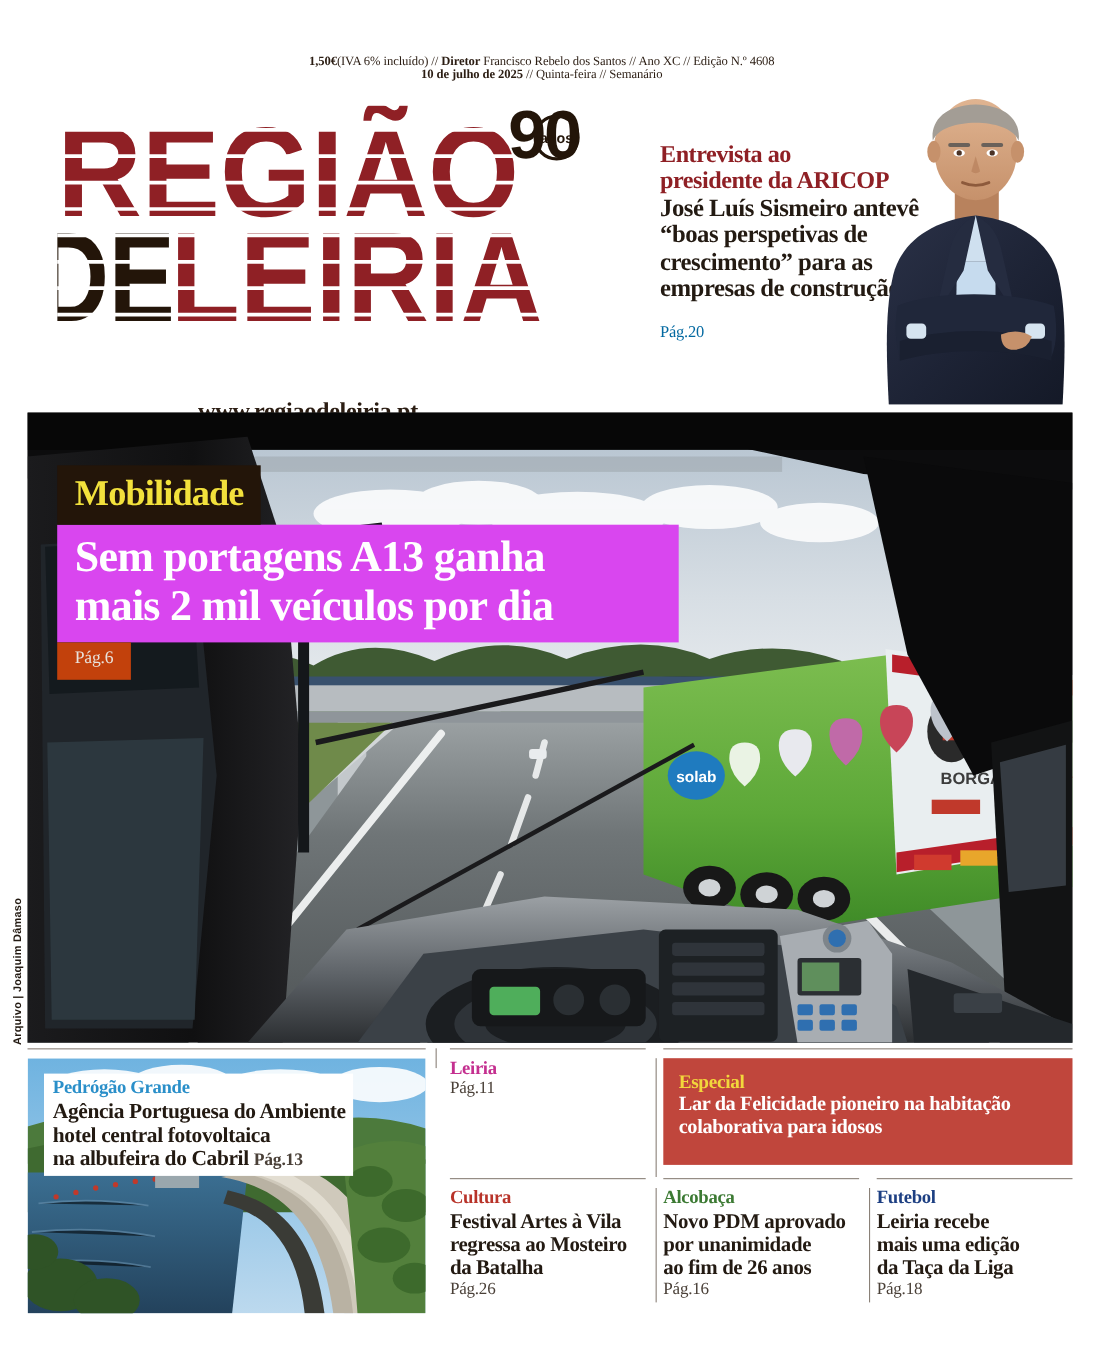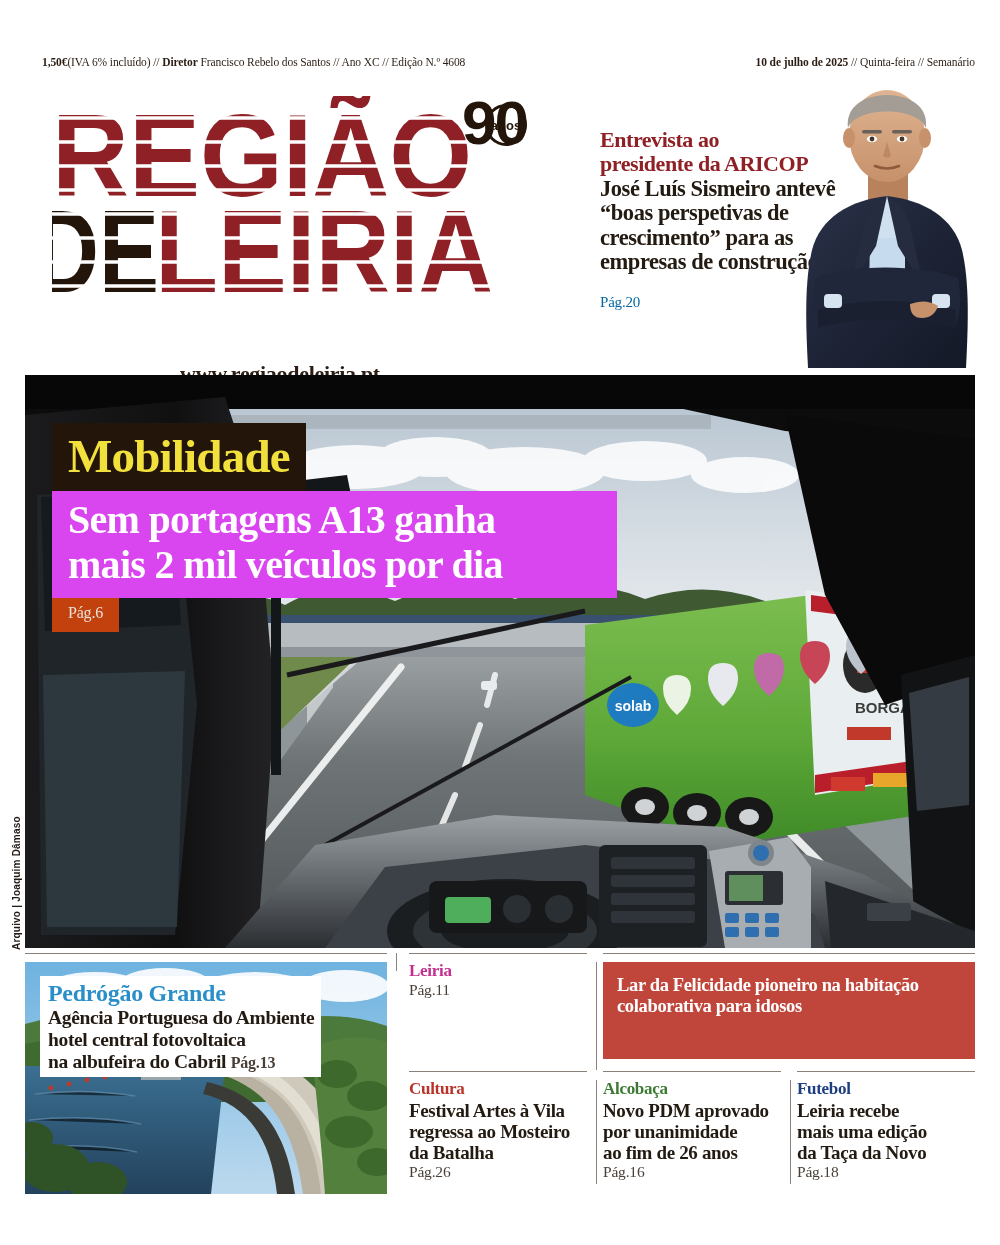--- a/index.html
+++ b/index.html
@@ -13,11 +13,11 @@
 
   
   .topbar {
-    position: absolute; left: 16px; top: 50px; width: 985px; height: 24px;
+    position: absolute; left: 0; top: 50px; width: 985px; height: 24px;
     padding: 0 26px;
     display: flex; align-items: center; justify-content: space-between;
     font-family: "Liberation Serif", serif;
-    font-size: 11.5px; color: #2b1d13; letter-spacing: -0.1px;
+    font-size: 11.5px; color: #2b1d13; letter-spacing: -0.1px; flex-direction: column;
   }
   .topbar .seg { white-space: nowrap; }
   .topbar b { font-weight: bold; }

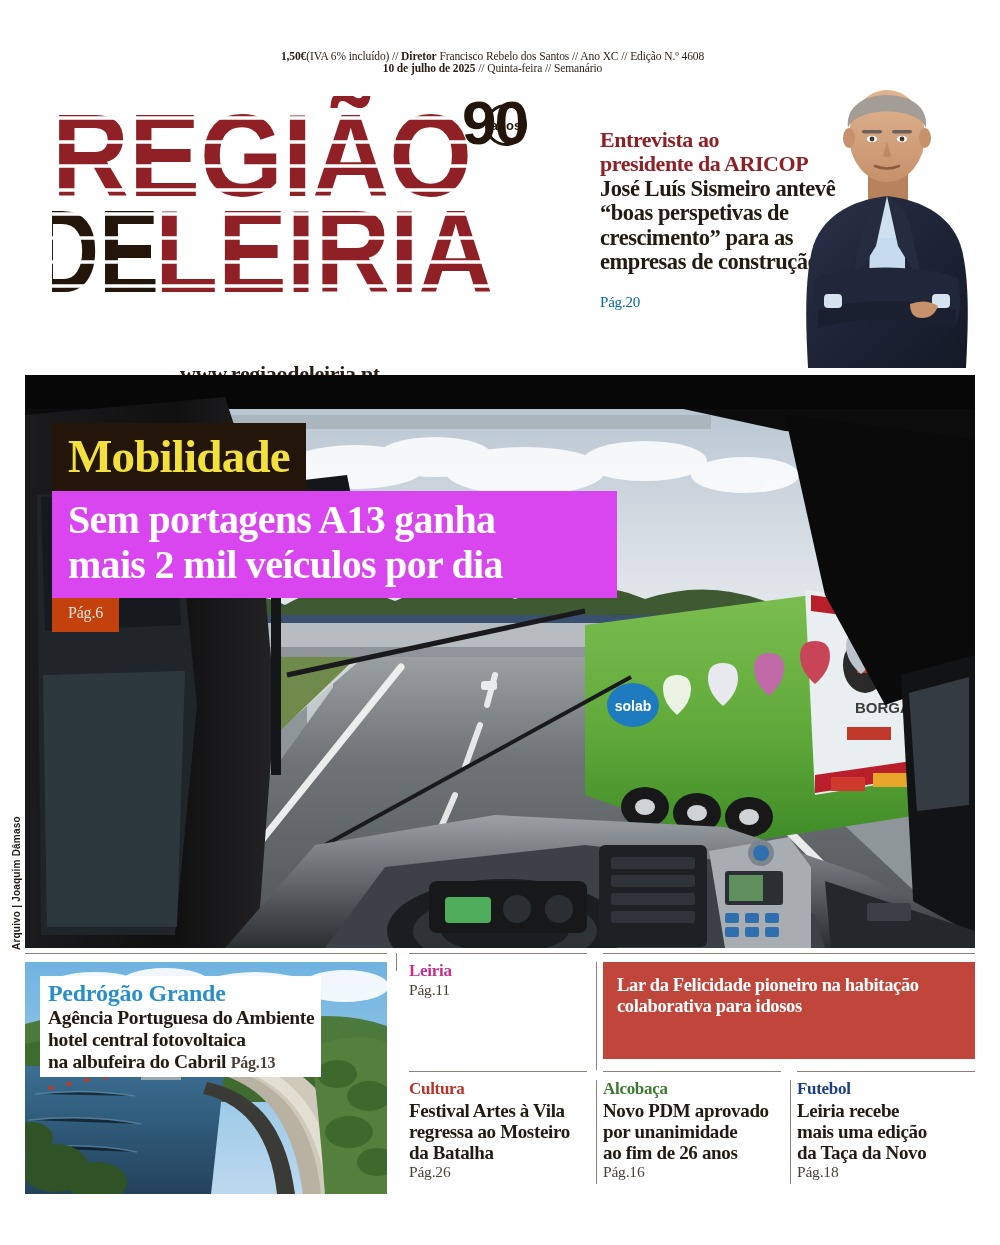--- a/index.html
+++ b/index.html
@@ -75,7 +75,7 @@
   .hl-kicker {
     display: inline-block; background: #231509;
     color: #f2e13c; font-family: "Liberation Serif", serif;
-    font-weight: bold; font-size: 47px; line-height: 1;
+    font-weight: bold; font-size: 33px; line-height: 1;
     padding: 10px 16px 11px 16px; letter-spacing: -0.8px;
   }
   .hl-main {

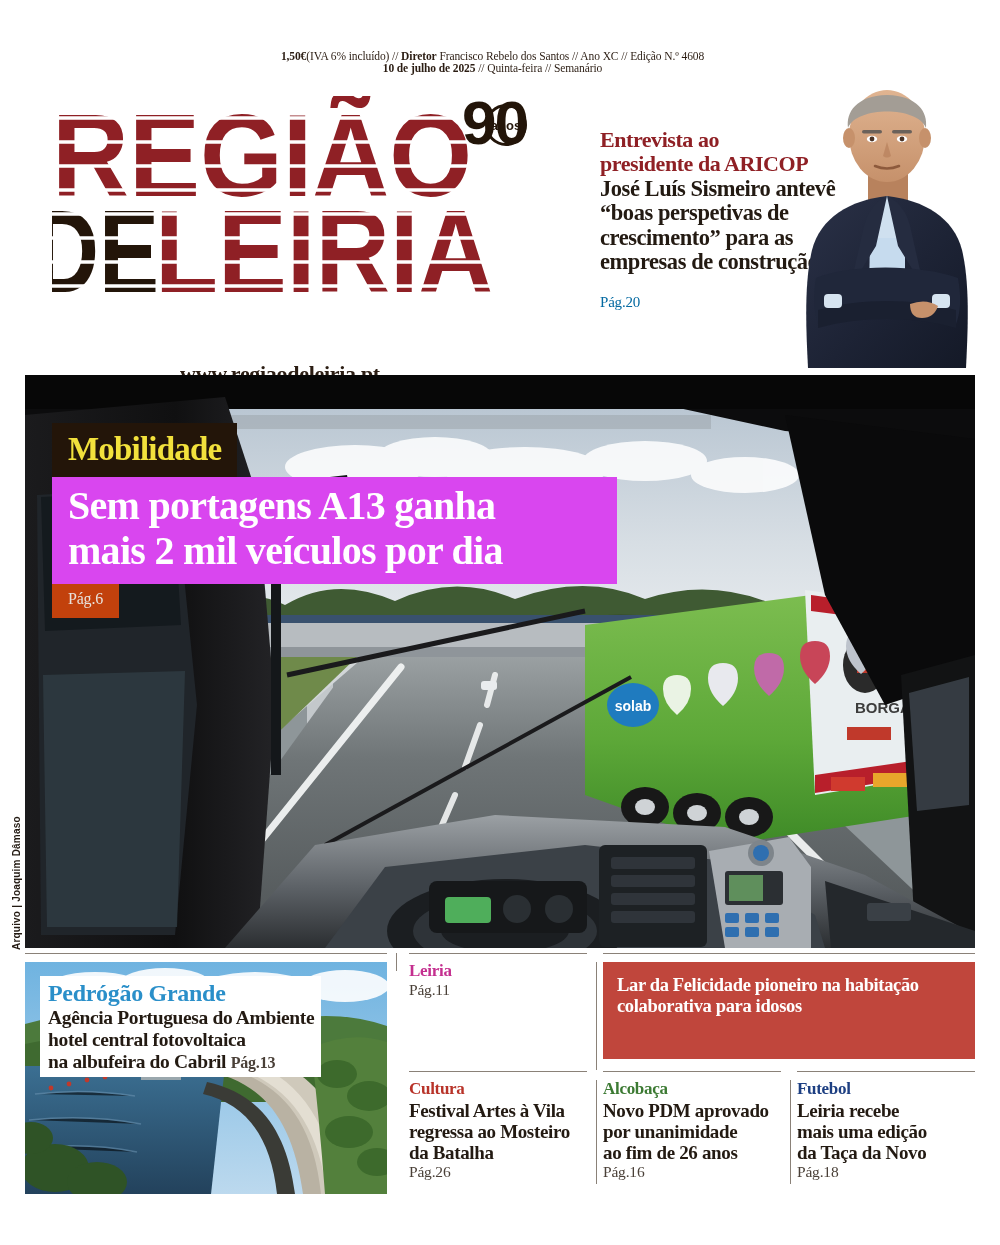--- a/index.html
+++ b/index.html
@@ -118,7 +118,7 @@
     background: #ffffff; padding: 4px 7px 4px 8px;
     display: inline-block;
   }
-  .pedro-text .kicker { color: #2a8fc9; font-size: 24px; }
+  .pedro-text .kicker { color: #2a8fc9; font-size: 17px; }
   .pedro-text .headline { font-size: 19.5px; }
   .pedro-text .pageref { display: inline; font-size: 16px; }
 

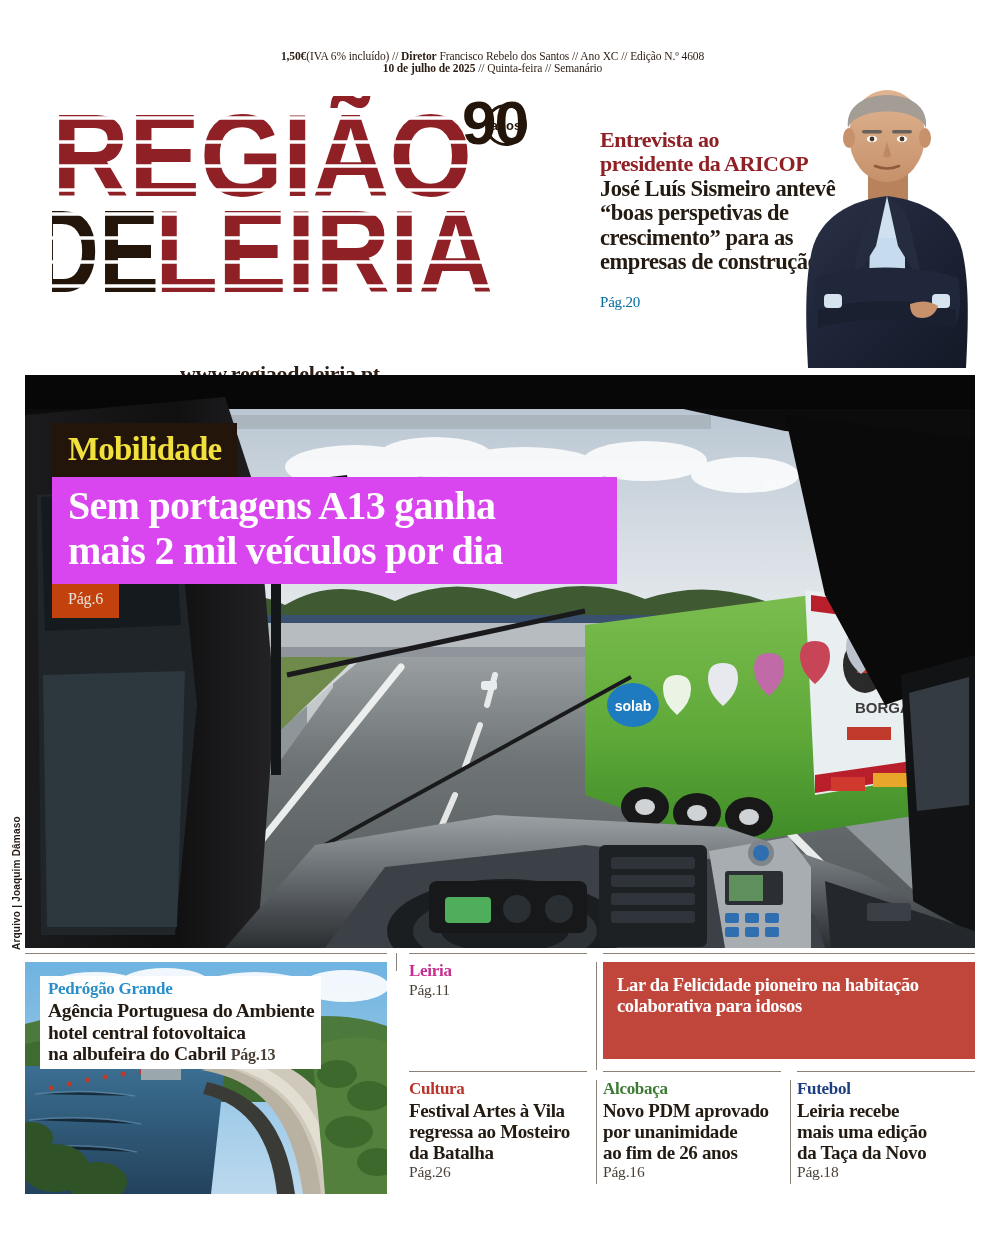--- a/index.html
+++ b/index.html
@@ -558,6 +558,7 @@
   </div>
 
   <div class="especial">
+    <div class="kicker">Especial</div>
     <div class="headline">
       <span>Lar da Felicidade pioneiro na habitação</span><br>
       <span>colaborativa para idosos</span>

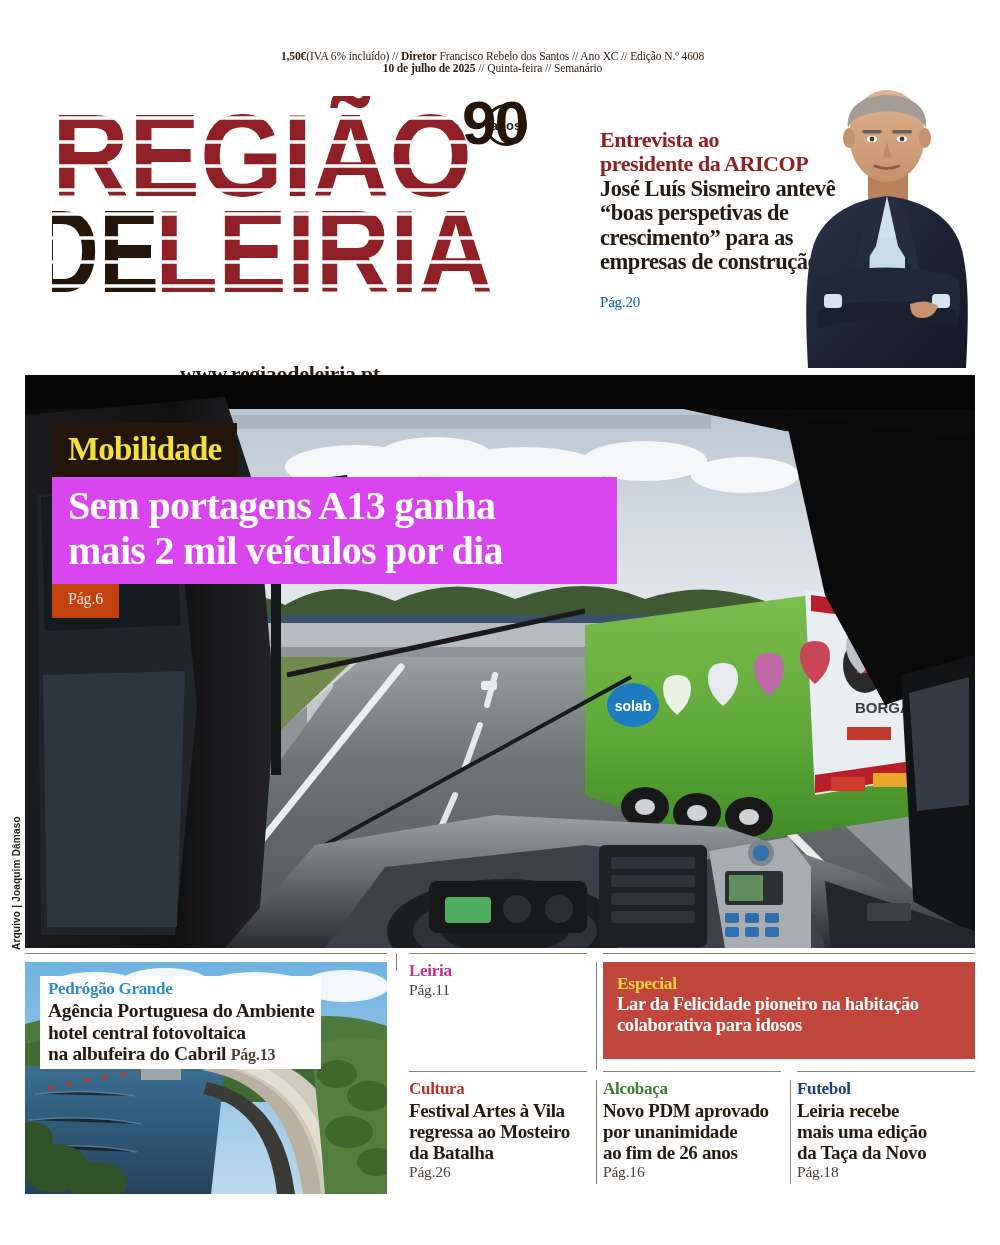--- a/index.html
+++ b/index.html
@@ -590,7 +590,7 @@
     <div class="headline">
       <span>Leiria recebe</span><br>
       <span>mais uma edição</span><br>
-      <span>da Taça da Novo</span>
+      <span>da Taça da Liga</span>
     </div>
     <div class="pageref">Pág.18</div>
   </div>

